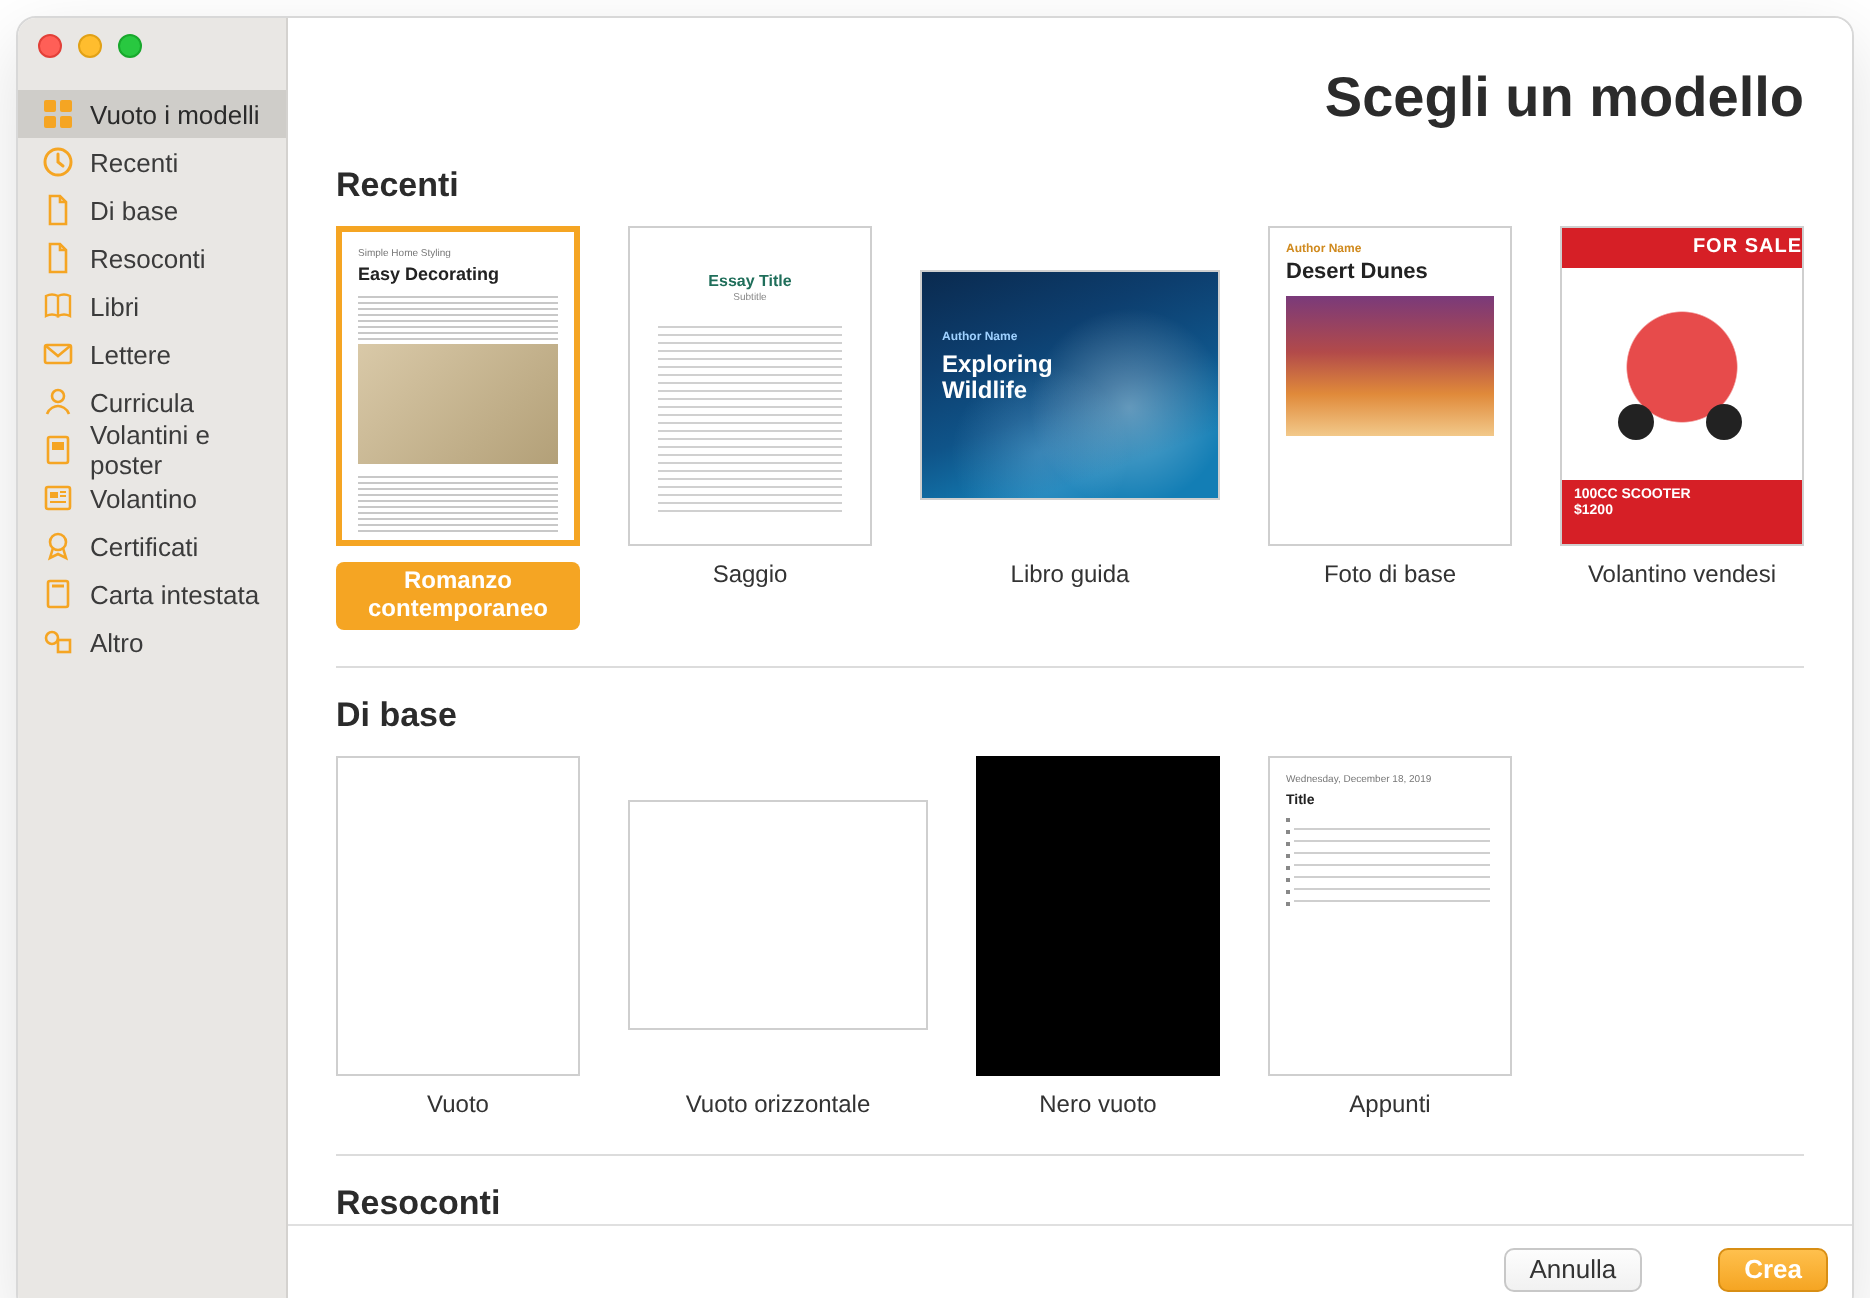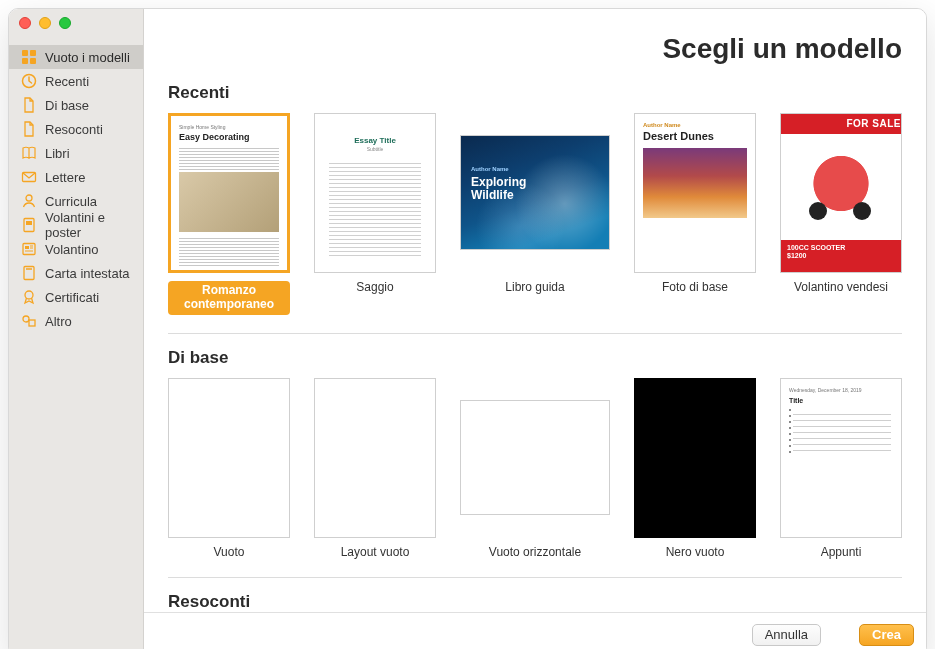--- a/index.html
+++ b/index.html
@@ -257,20 +257,20 @@
       <div class="sidebar-item">
         <span class="icon">
           <svg viewBox="0 0 16 16">
+            <circle cx="8" cy="6" r="4" fill="none" stroke="#f5a523" stroke-width="1.3"></circle>
+            <path d="M5.5 9l-1.5 5 4-2 4 2-1.5-5" fill="none" stroke="#f5a523" stroke-width="1.3"></path>
+          </svg>
+        </span>
+        <span>Certificati</span>
+      </div>
+      <div class="sidebar-item">
+        <span class="icon">
+          <svg viewBox="0 0 16 16">
             <rect x="3" y="1.5" width="10" height="13" rx="1" fill="none" stroke="#f5a523" stroke-width="1.3"></rect>
             <line x1="5" y1="4" x2="11" y2="4" stroke="#f5a523" stroke-width="1.5"></line>
           </svg>
         </span>
         <span>Carta intestata</span>
-      </div>
-      <div class="sidebar-item">
-        <span class="icon">
-          <svg viewBox="0 0 16 16">
-            <circle cx="8" cy="6" r="4" fill="none" stroke="#f5a523" stroke-width="1.3"></circle>
-            <path d="M5.5 9l-1.5 5 4-2 4 2-1.5-5" fill="none" stroke="#f5a523" stroke-width="1.3"></path>
-          </svg>
-        </span>
-        <span>Certificati</span>
       </div>
       <div class="sidebar-item">
         <span class="icon">

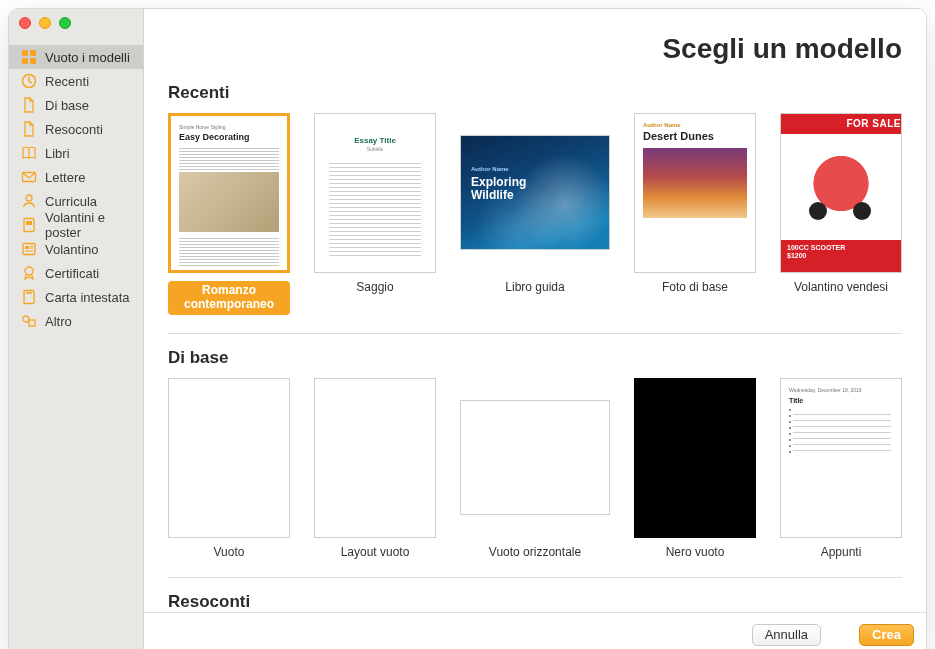--- a/index.html
+++ b/index.html
@@ -350,10 +350,6 @@
             <div class="thumb"></div>
             <div class="caption">Vuoto</div>
           </div>
-          <div class="card">
-            <div class="thumb"></div>
-            <div class="caption">Layout vuoto</div>
-          </div>
           <div class="card wide">
             <div class="thumb landscape">
               <div class="t-horiz"></div>

